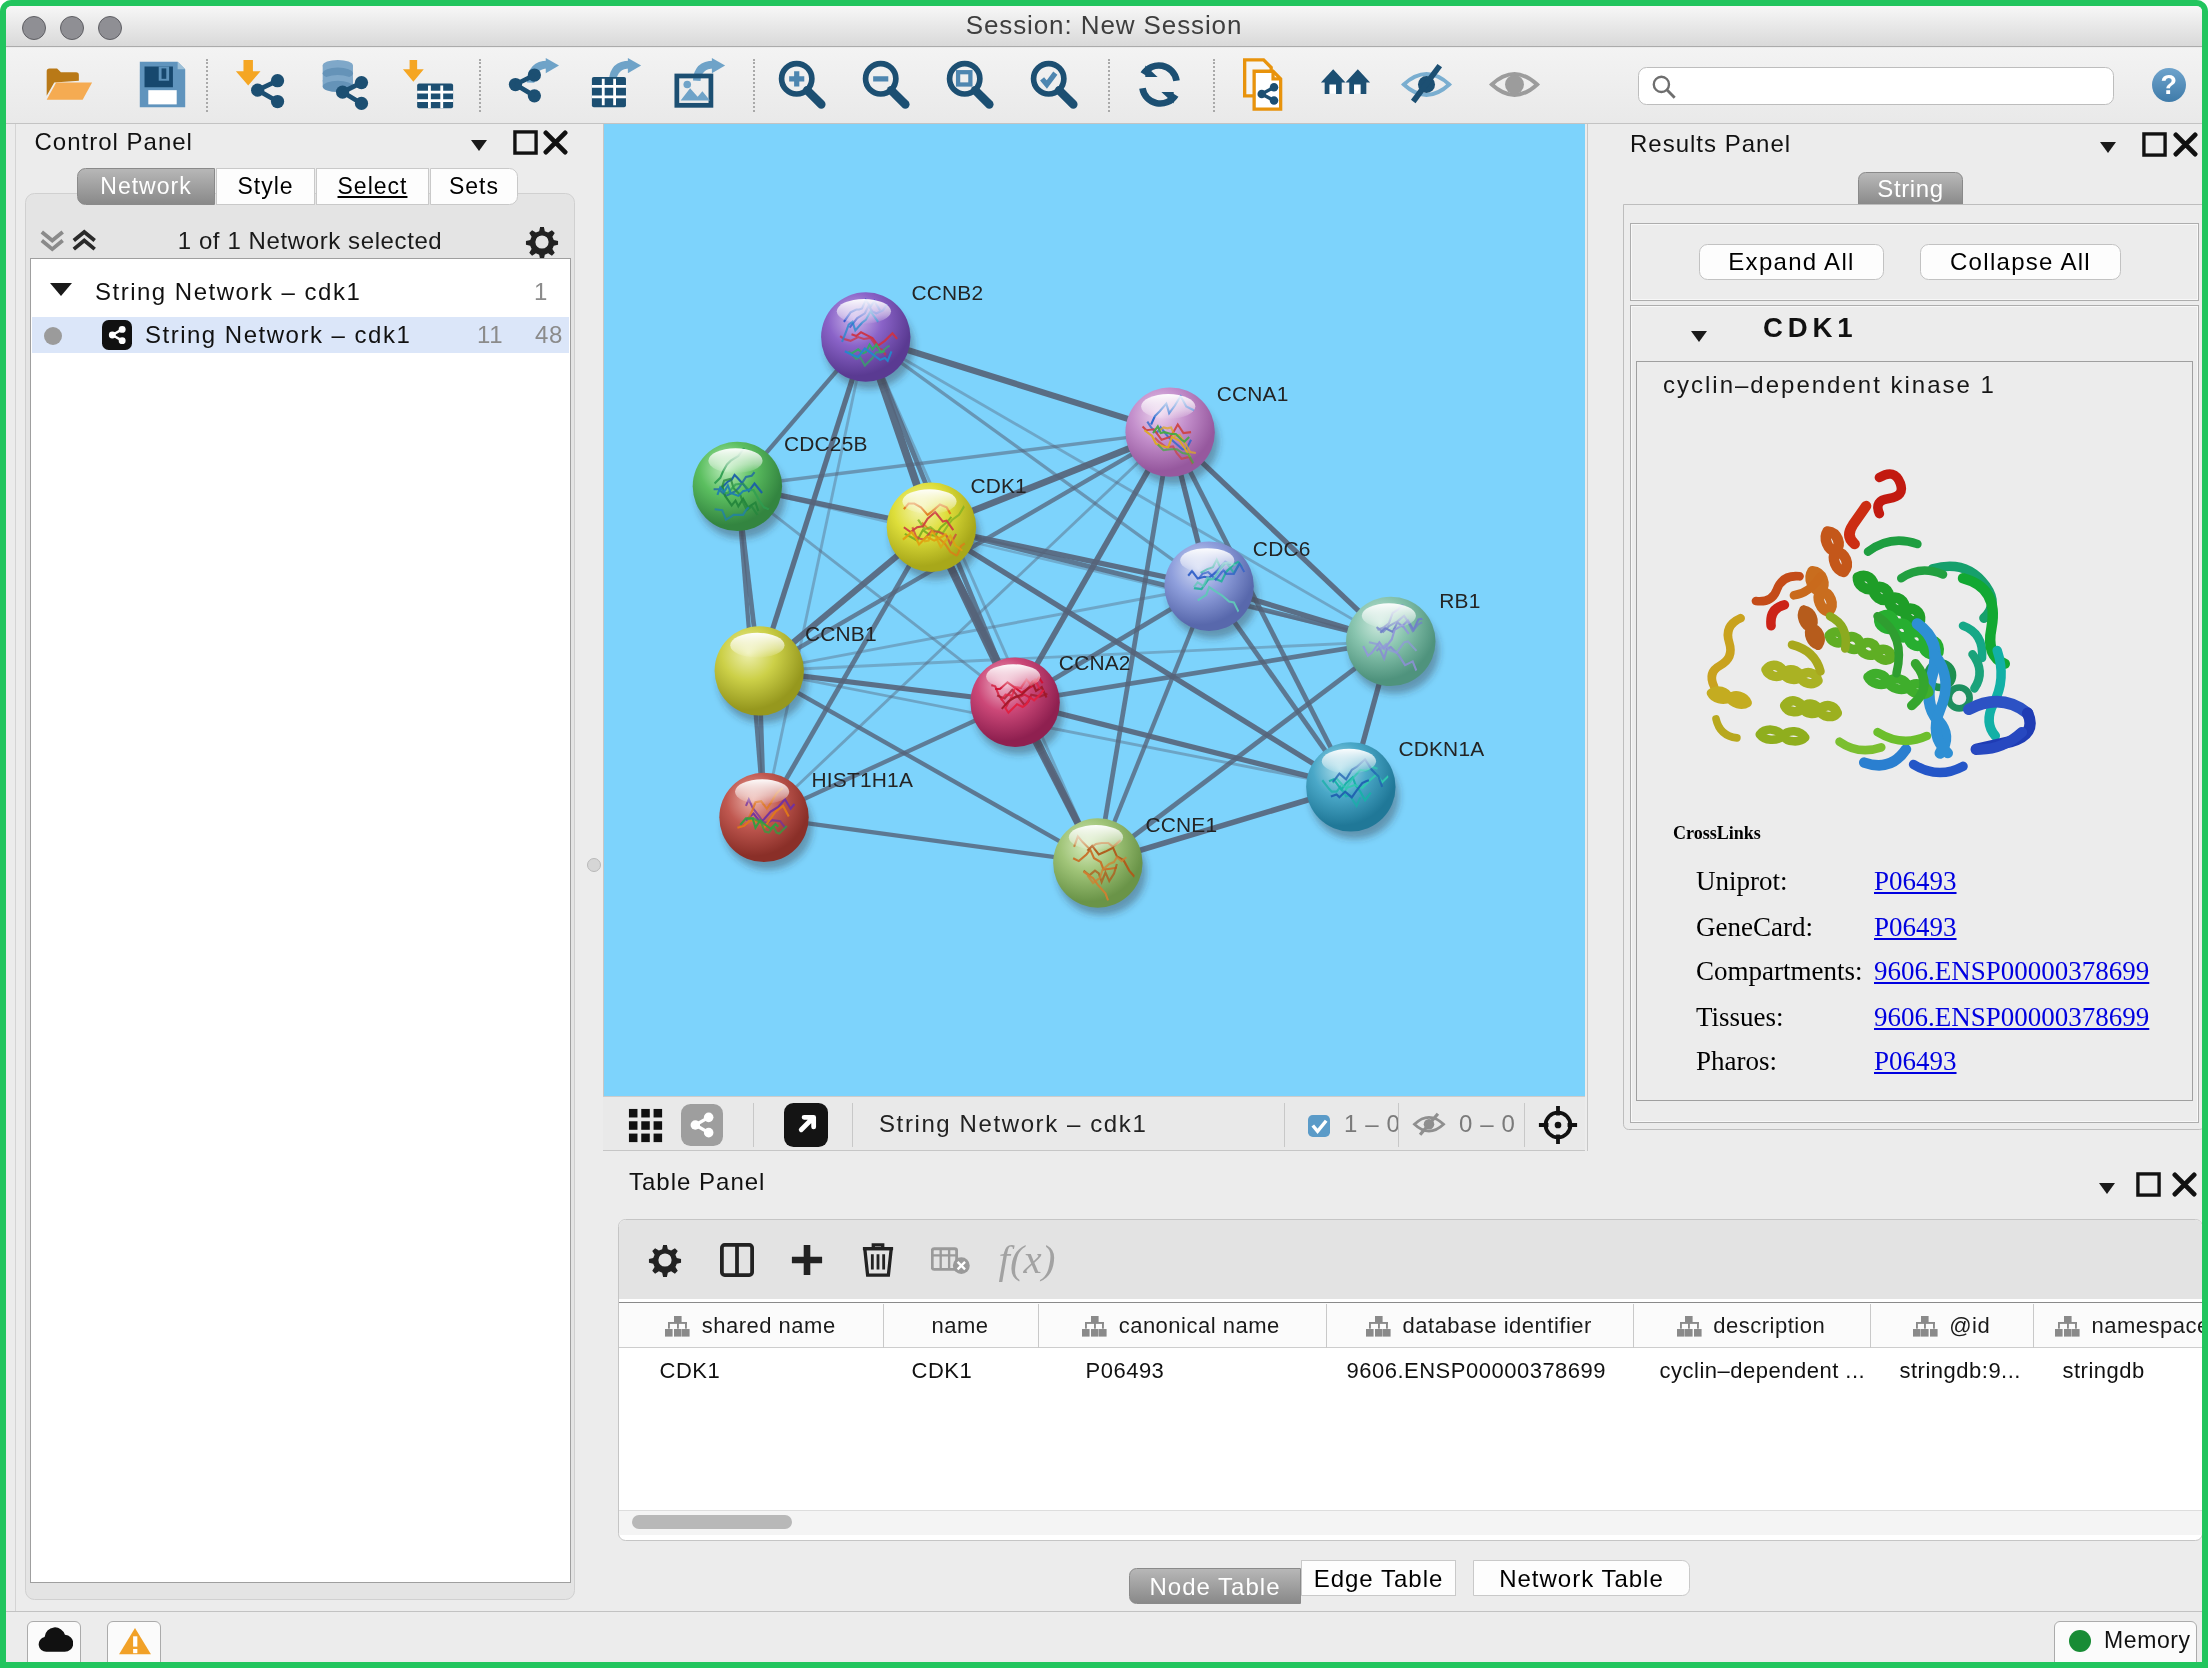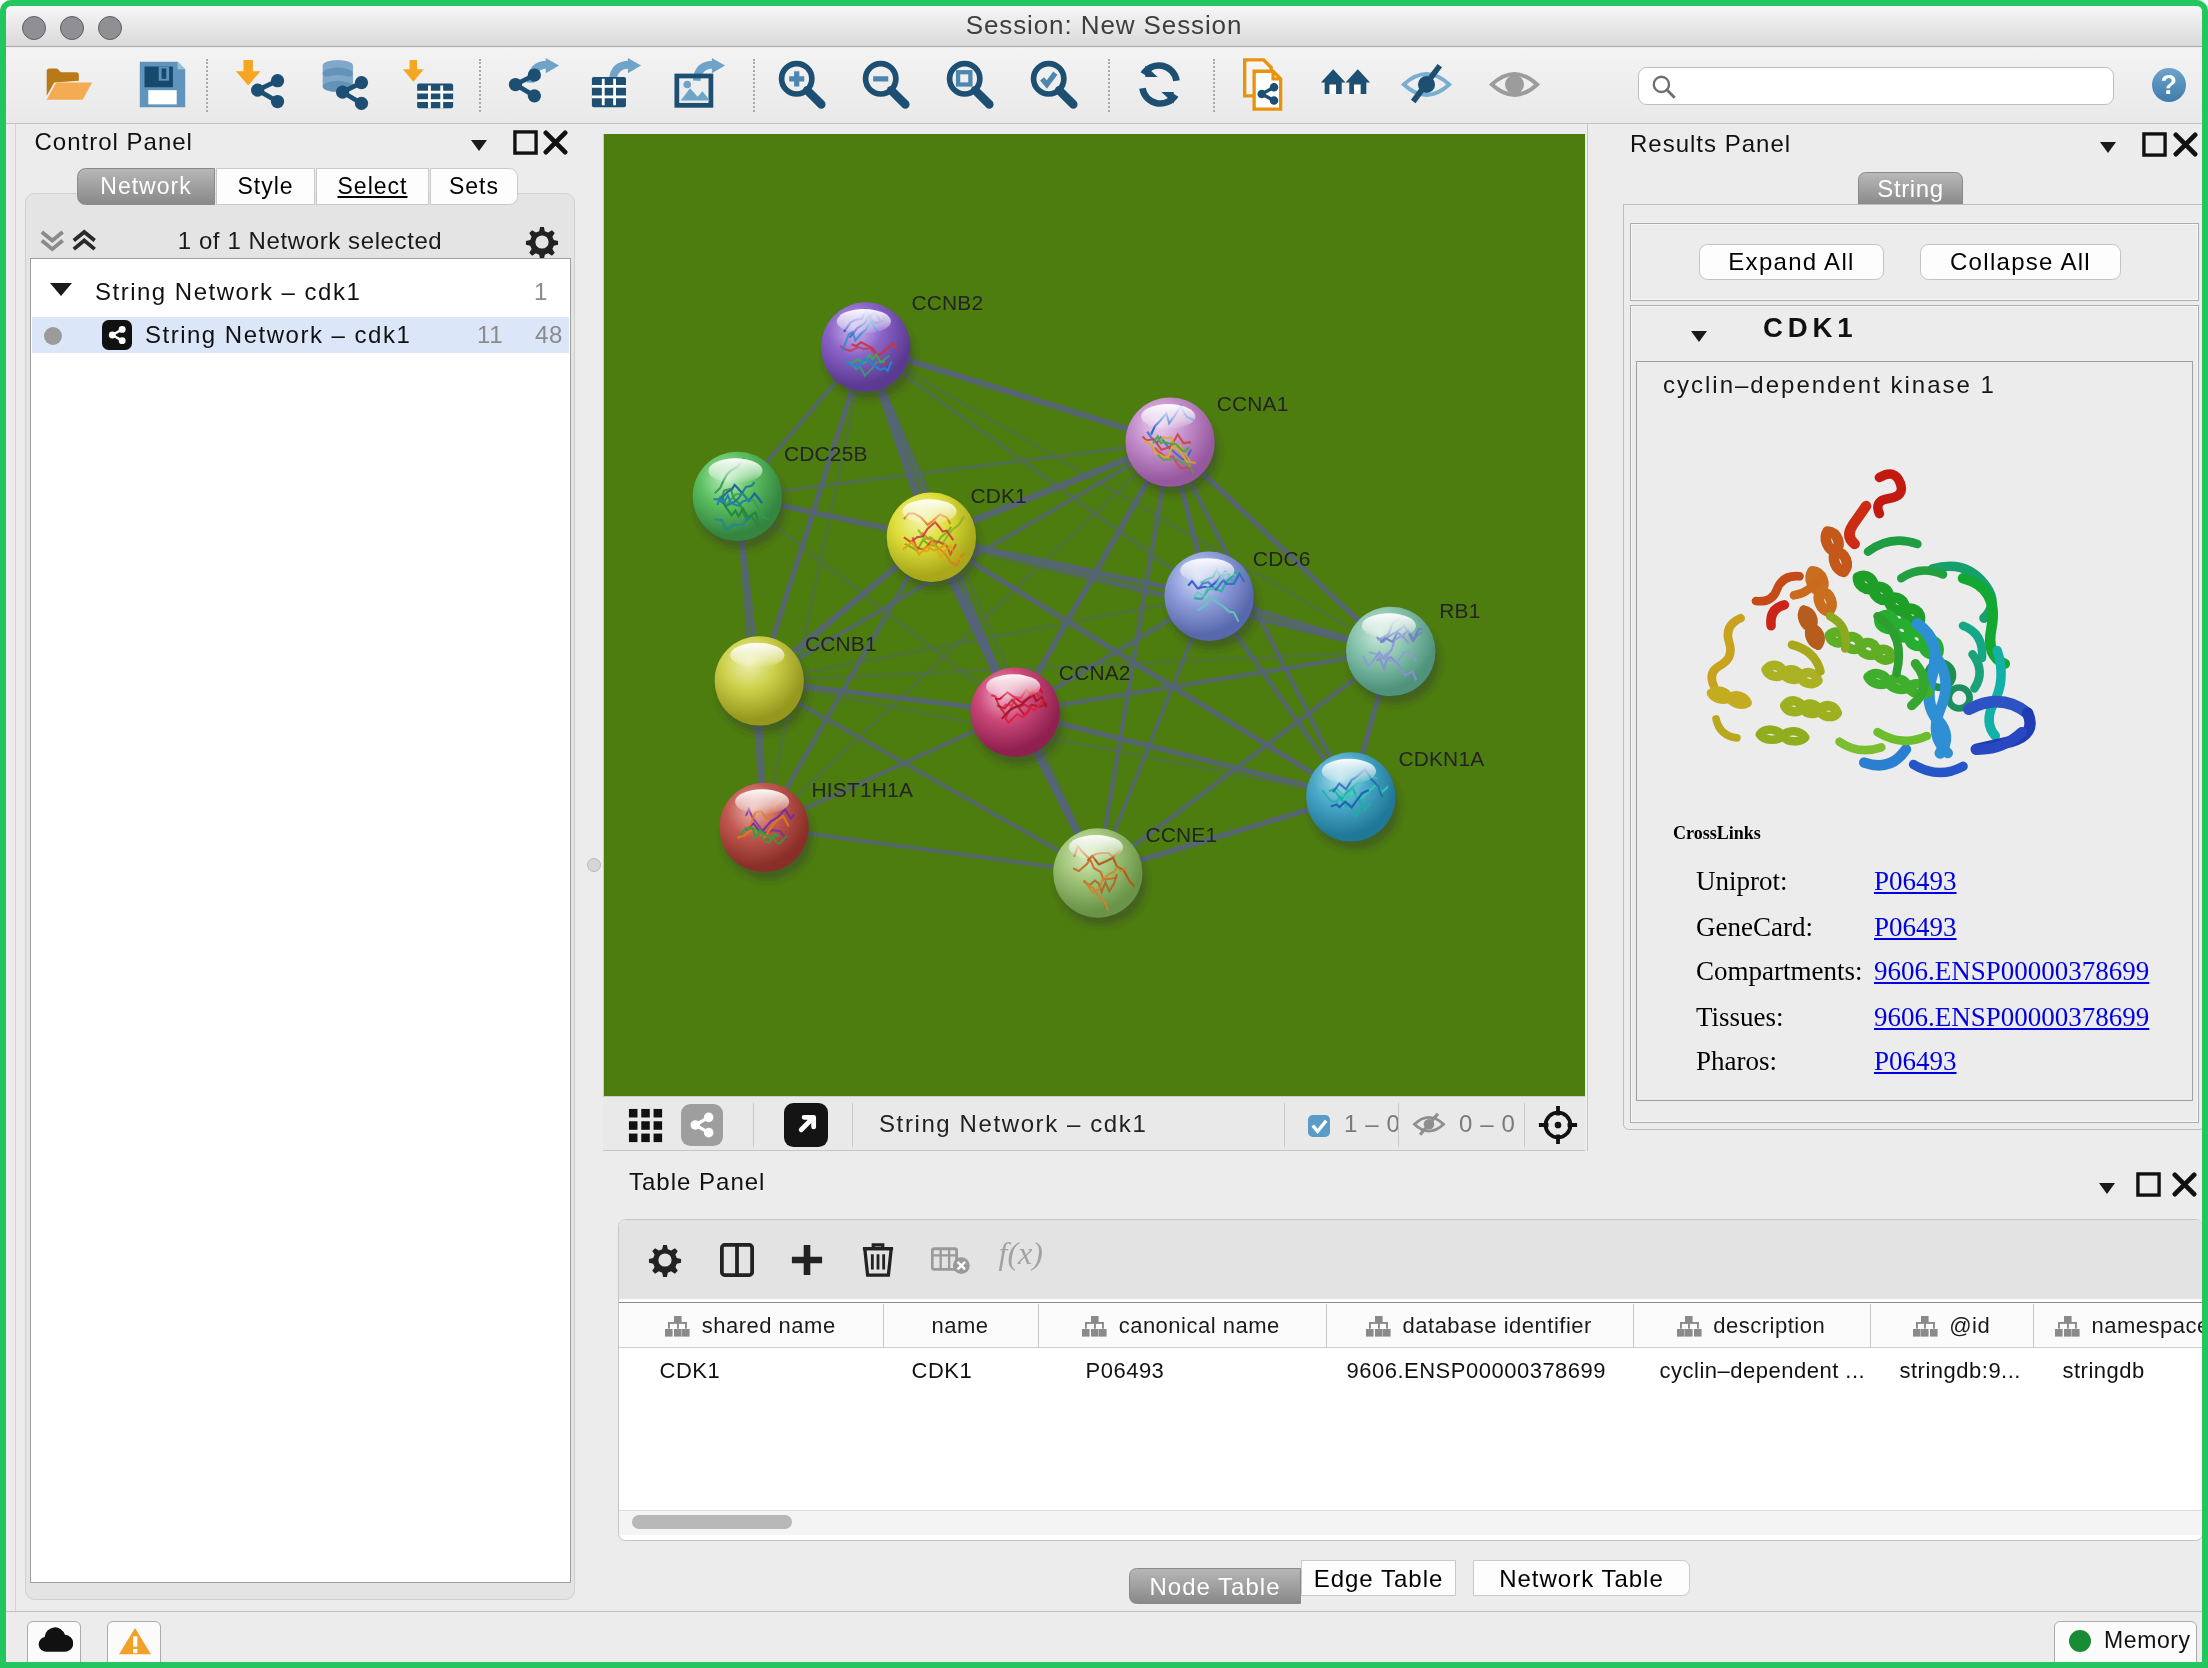--- a/index.html
+++ b/index.html
@@ -25,7 +25,7 @@
 .cp-box{position:absolute;left:19px;top:187px;width:550px;height:1407px;background:#e4e4e4;border:1px solid #d0d0d0;border-radius:9.5px;}
 .cp-list{position:absolute;left:24px;top:252px;width:541px;height:1325px;background:#fff;border:1px solid #9f9f9f;}
 
-.canvas{position:absolute;left:597px;top:118px;width:982px;height:1084px;background:#4d7c0f;border-left:1px solid #c6c6c6;margin-top:10px;}
+.canvas{position:absolute;left:597px;top:118px;width:982px;height:1084px;background:#7dd3fc;border-left:1px solid #c6c6c6;}
 .nettb{position:absolute;left:597px;top:1090px;width:982px;height:55px;background:#e9e9e9;border-top:1px solid #cccccc;border-bottom:1px solid #c6c6c6;}
 
 .rp{position:absolute;left:1581px;top:118px;width:628px;height:1488px;background:#ececec;border-left:1px solid #c6c6c6;}

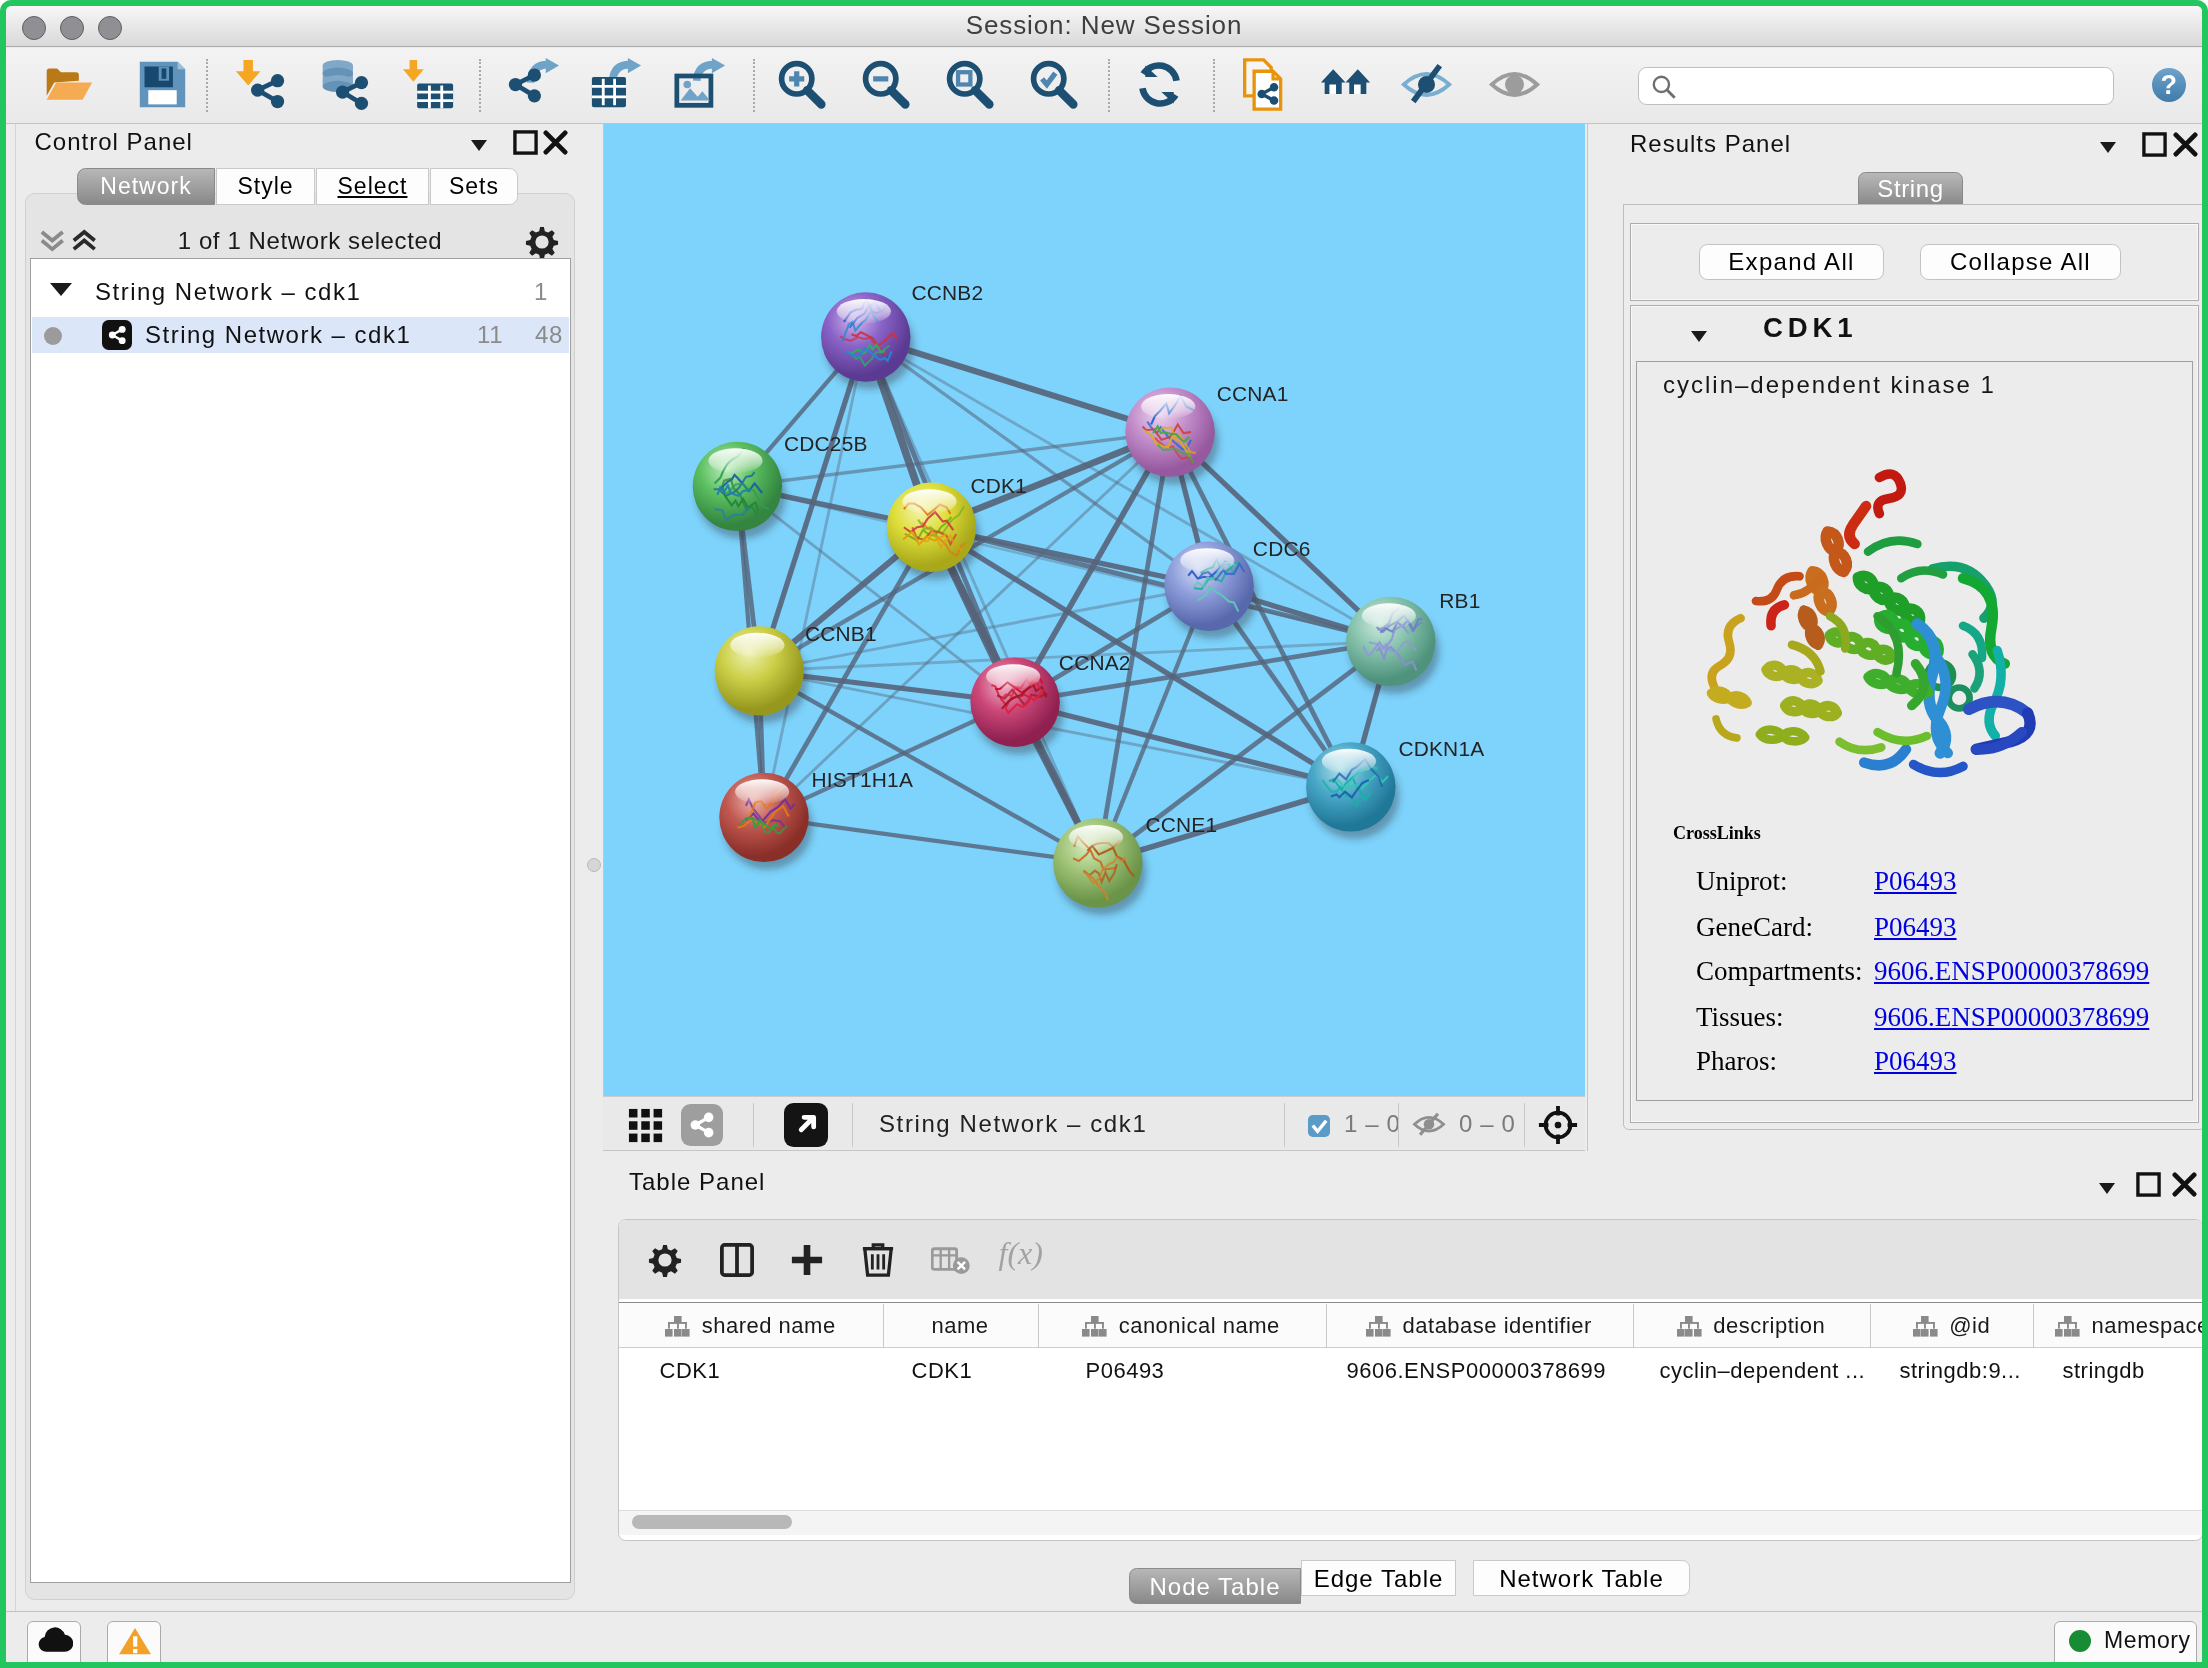--- a/index.html
+++ b/index.html
@@ -755,7 +755,7 @@
           <circle cx="32" cy="22" r="9" fill="#9a9a9a"></circle>
           <path d="M28 18 l8 8 M36 18 l-8 8" stroke="#fff" stroke-width="2.5"></path>
         </svg>
-      <div class="abs serif" style="left:380px;top:15px;font-size:32px;font-style:italic;color:#a2a2a2;">f(x)</div>
+      <div class="abs serif" style="left:380px;top:15px;font-size:41px;font-style:italic;color:#a2a2a2;">f(x)</div>
 
       <div class="abs" style="left:0px;top:82px;width:100%;height:46px;background:#fbfbfb;border-top:1.9px solid #8a8a8a;border-bottom:1px solid #cdcdcd;"></div>
 

